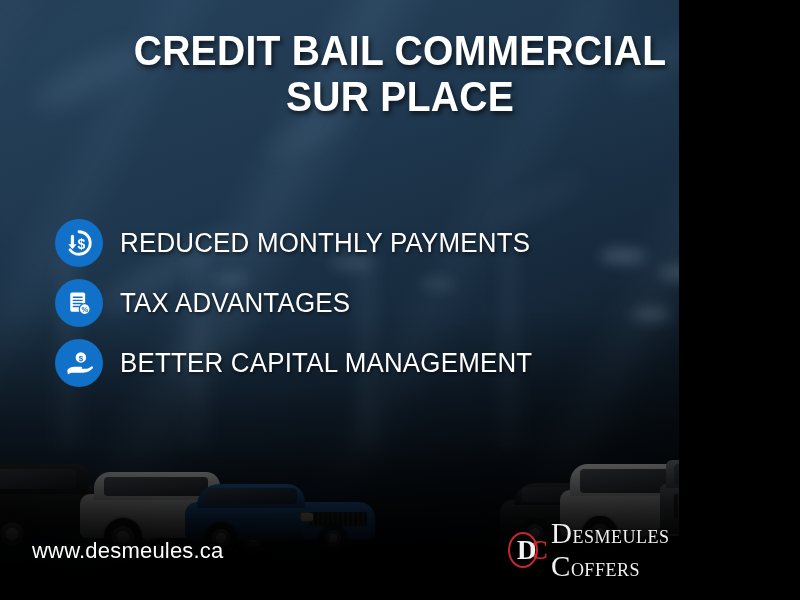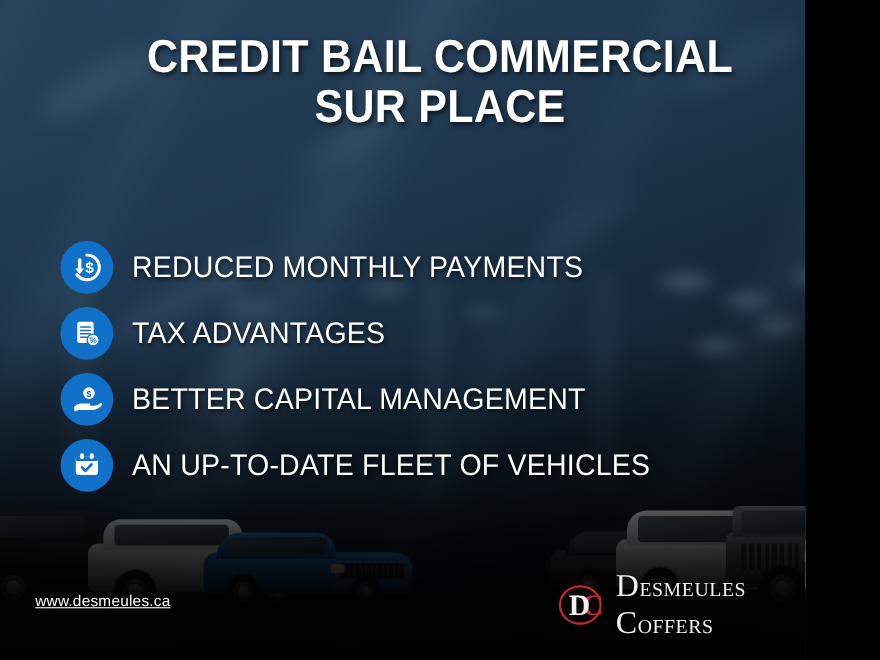--- a/index.html
+++ b/index.html
@@ -14,7 +14,7 @@
 
   #banner {
     position: relative;
-    width: 732px;
+    width: 679px;
     height: 600px;
     overflow: hidden;
     background: #101b28;

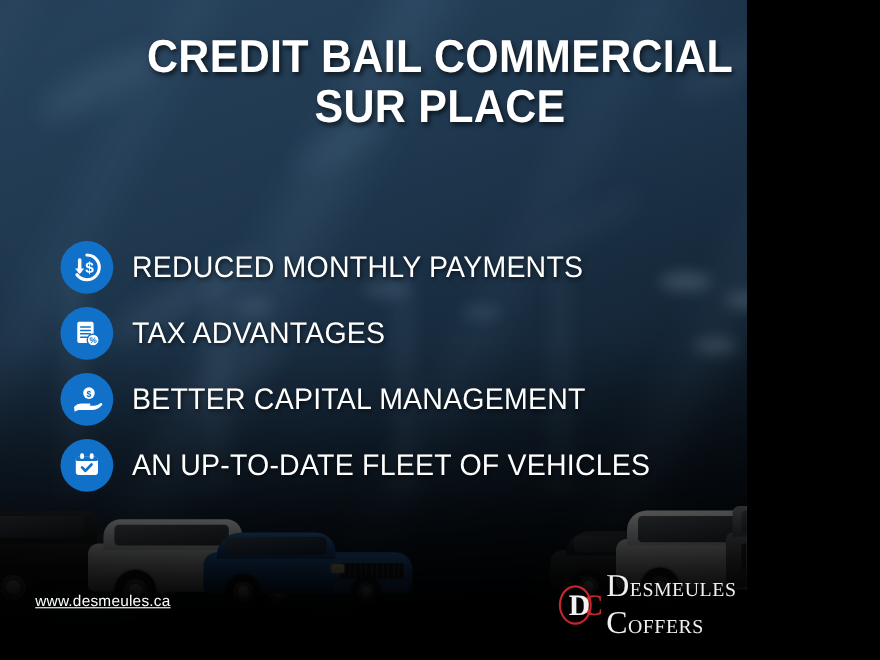--- a/index.html
+++ b/index.html
@@ -387,18 +387,6 @@
       <div class="benefit-label">BETTER CAPITAL MANAGEMENT</div>
     </div>
 
-    <div class="benefit">
-      <div class="ico">
-        <svg width="28" height="28" viewBox="0 0 32 32" aria-hidden="true">
-          <rect x="4.5" y="7" width="23" height="19" rx="3" fill="#fff"></rect>
-          <rect x="4.5" y="7" width="23" height="4.6" rx="2" fill="#1171c8"></rect>
-          <rect x="9" y="3.5" width="4" height="6" rx="1.8" fill="#fff"></rect>
-          <rect x="19" y="3.5" width="4" height="6" rx="1.8" fill="#fff"></rect>
-          <path d="M11 18.2l3.4 3.6 6.4-6.6" fill="none" stroke="#1171c8" stroke-width="2.8" stroke-linecap="round" stroke-linejoin="round"></path>
-        </svg>
-      </div>
-      <div class="benefit-label">AN UP-TO-DATE FLEET OF VEHICLES</div>
-    </div>
   </div>
 
   <div class="site-url">www.desmeules.ca</div>

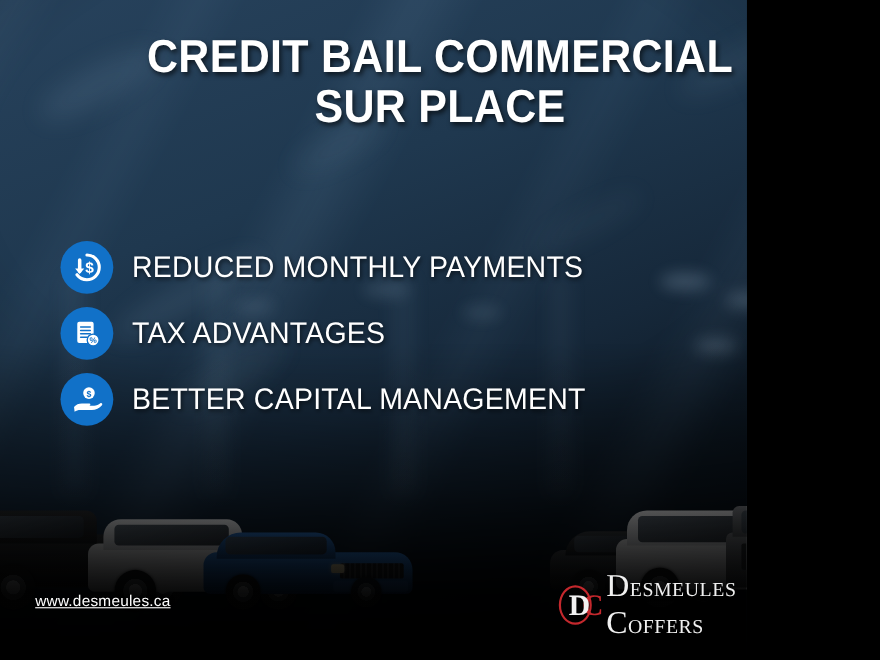--- a/index.html
+++ b/index.html
@@ -198,10 +198,9 @@
     left: 32px;
     top: 538px;
     color: #fff;
-    font-size: 14px;
+    font-size: 22px;
     letter-spacing: .2px;
     text-shadow: 1px 1px 4px rgba(0,0,0,.9);
-    text-decoration: underline;
   }
   .logo {
     position: absolute;

